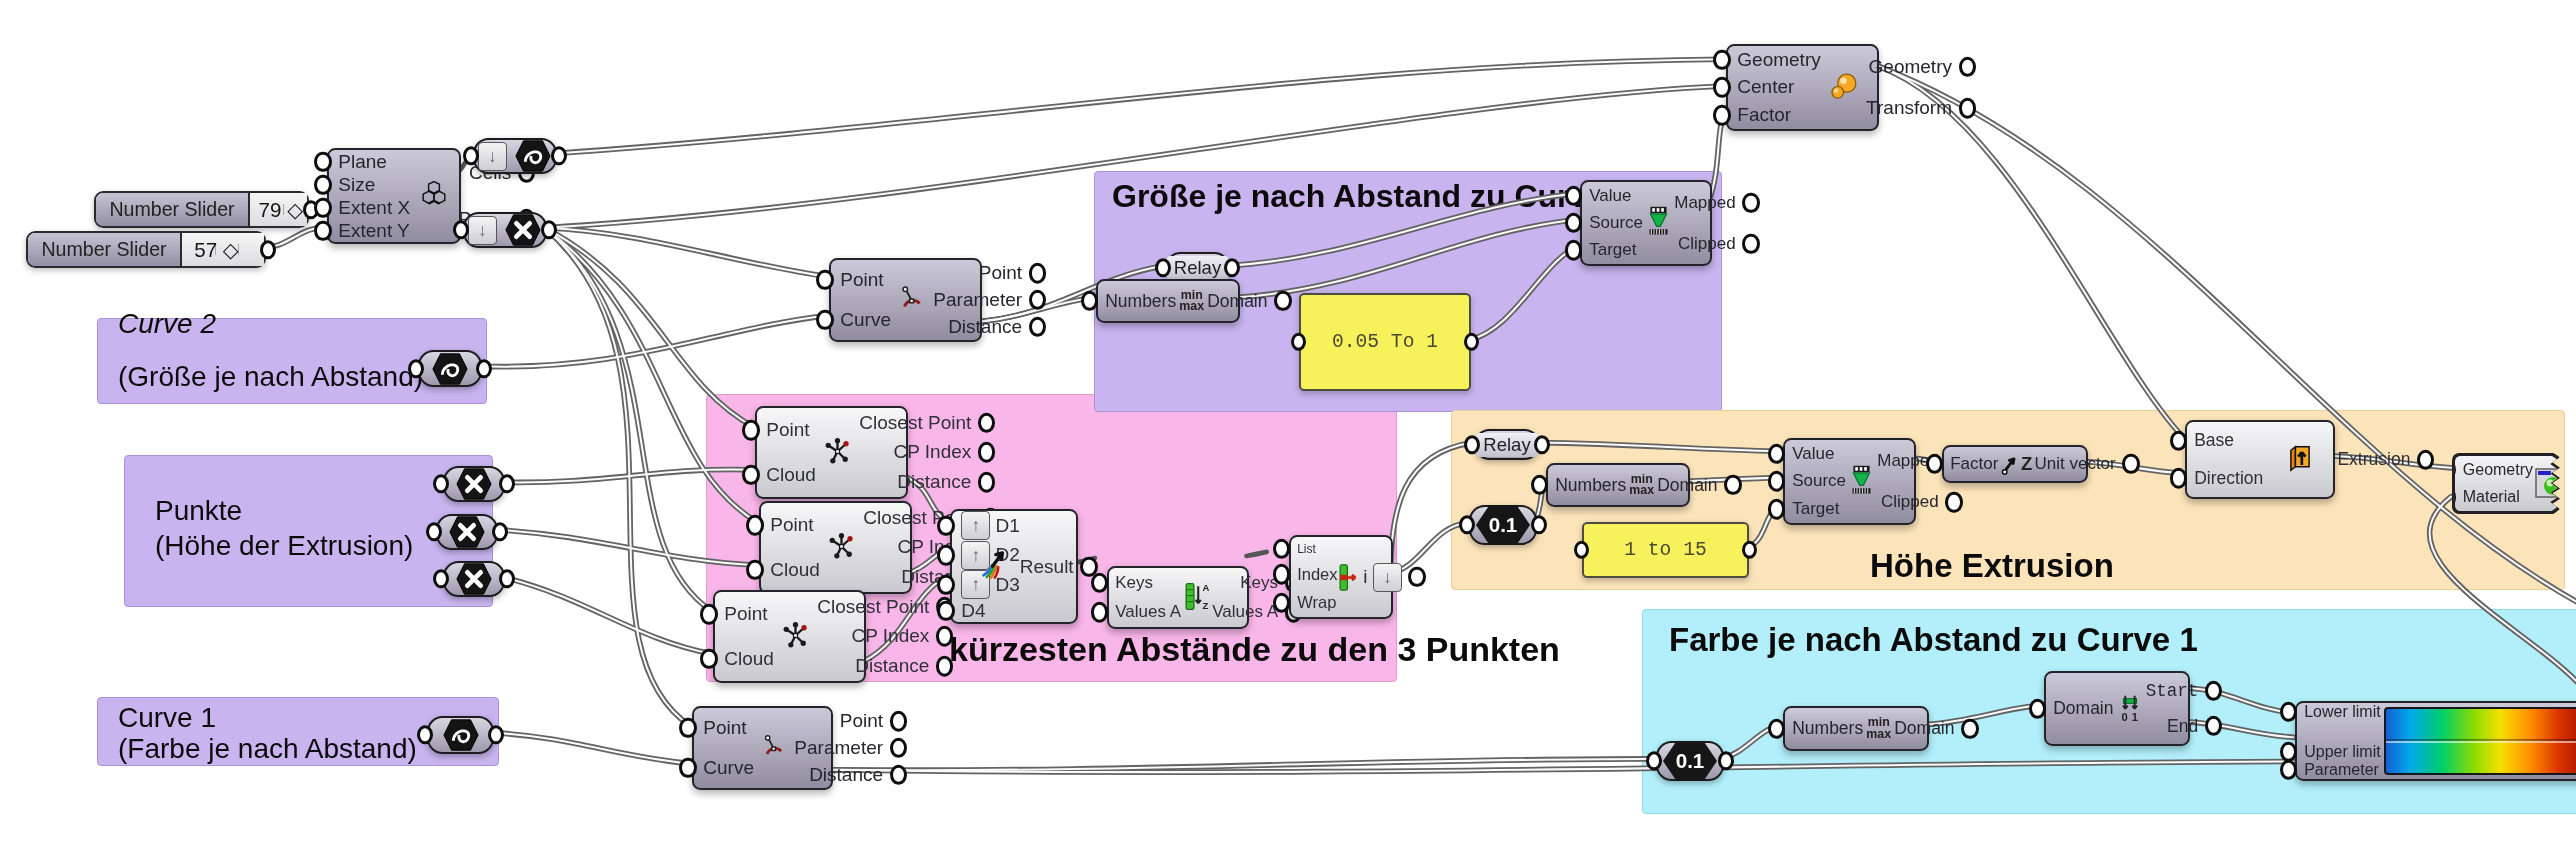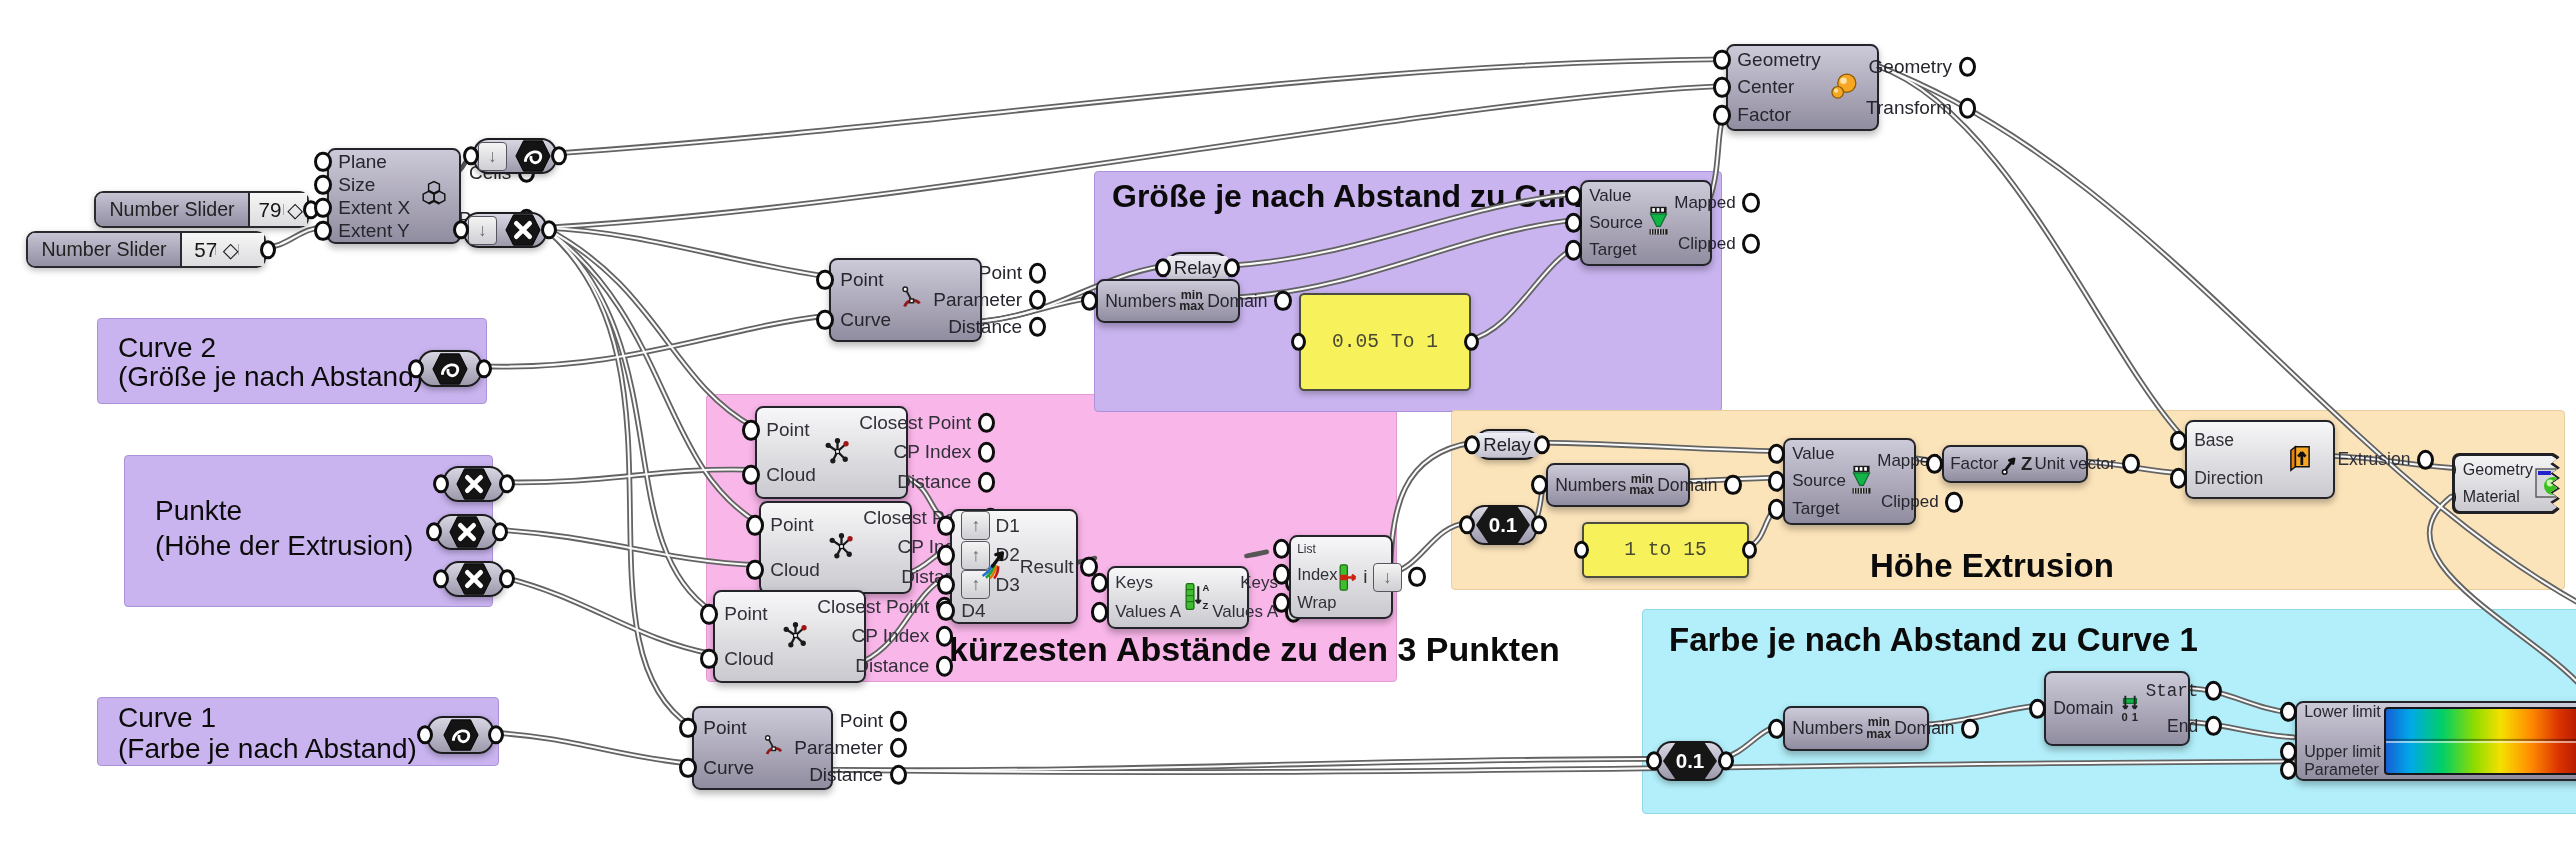--- a/index.html
+++ b/index.html
@@ -93,7 +93,7 @@
 <div id="canvas">
 
   <div class="group g-purple" style="left:97px;top:318px;width:388px;height:84px;"></div>
-  <div class="gtitle" style="left:118px;top:332px;font-size:28px;font-weight:normal;">Curve 2</div>
+  <div class="gtitle" style="left:118px;top:308px;font-size:28px;font-weight:normal;font-style:italic;">Curve 2</div>
   <div class="gtitle" style="left:118px;top:361px;font-size:28px;font-weight:normal;">(Größe je nach Abstand)</div>
 
   <div class="group g-purple" style="left:124px;top:455px;width:367px;height:150px;"></div>

